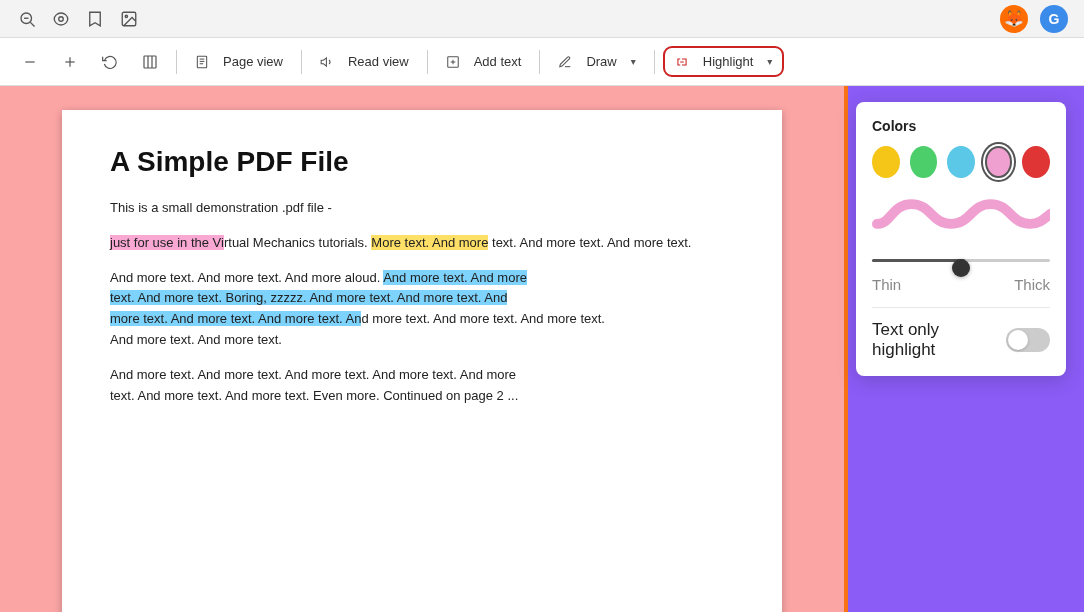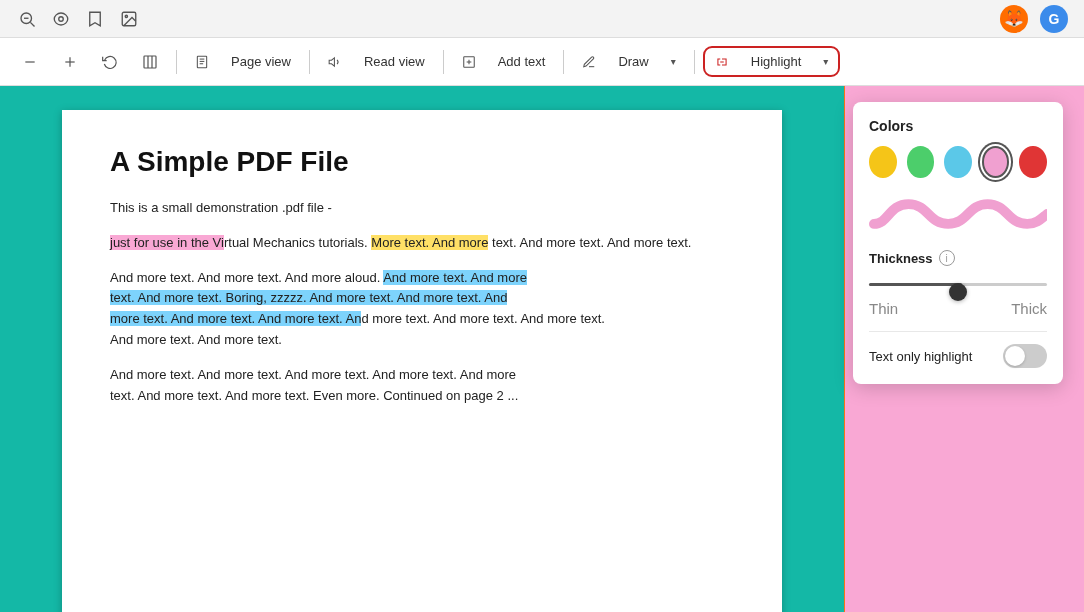--- a/index.html
+++ b/index.html
@@ -47,7 +47,7 @@
     .toolbar-btn {
       display: flex;
       align-items: center;
-      gap: 22px;
+      gap: 14px;
       padding: 6px 10px;
       border-radius: 4px;
       cursor: pointer;

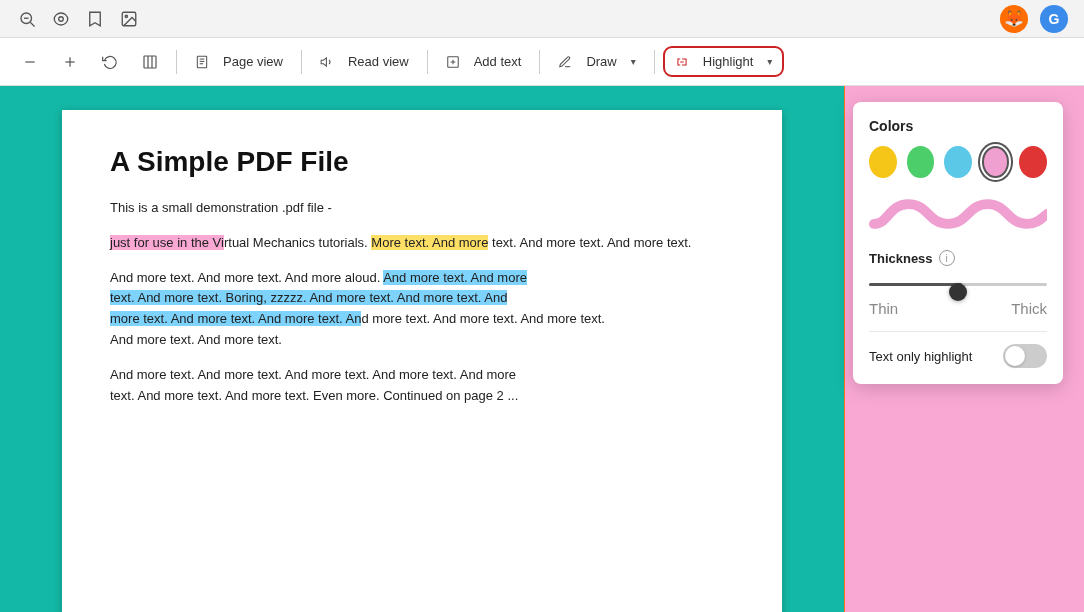--- a/index.html
+++ b/index.html
@@ -275,8 +275,8 @@
     
     .right-panel {
       width: 240px;
-      background: #f9a8d4;
-      border-left: 1px solid #f97316;
+      background: #8b5cf6;
+      border-left: 4px solid #f97316;
       display: flex;
       flex-direction: column;
       padding: 8px;

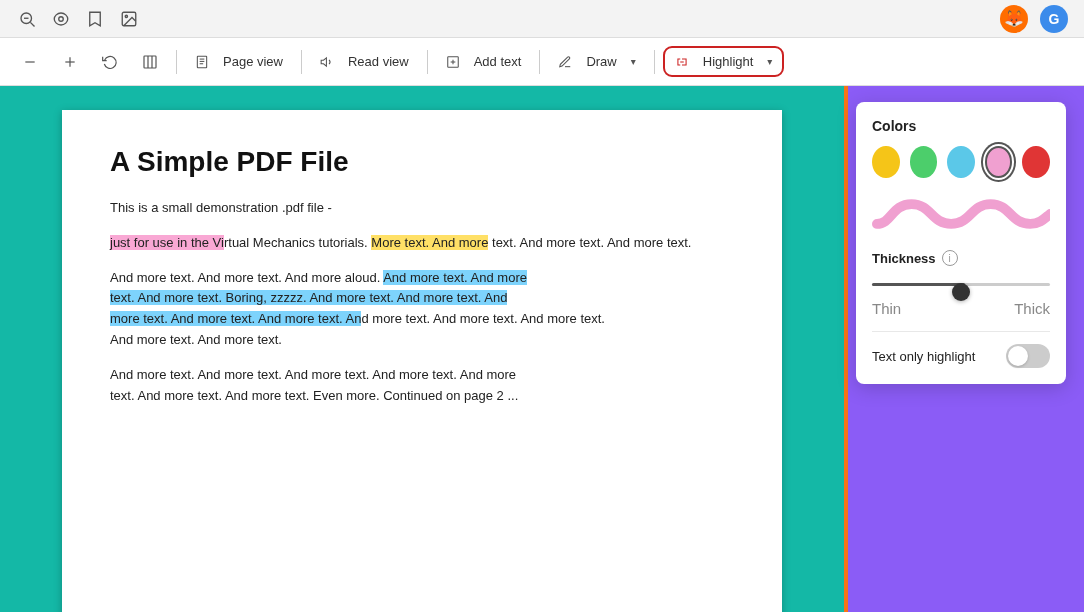--- a/index.html
+++ b/index.html
@@ -83,7 +83,7 @@
     
     .pdf-area {
       flex: 1;
-      background: #14b8a6;
+      background: #fca5a5;
       display: flex;
       align-items: flex-start;
       justify-content: center;

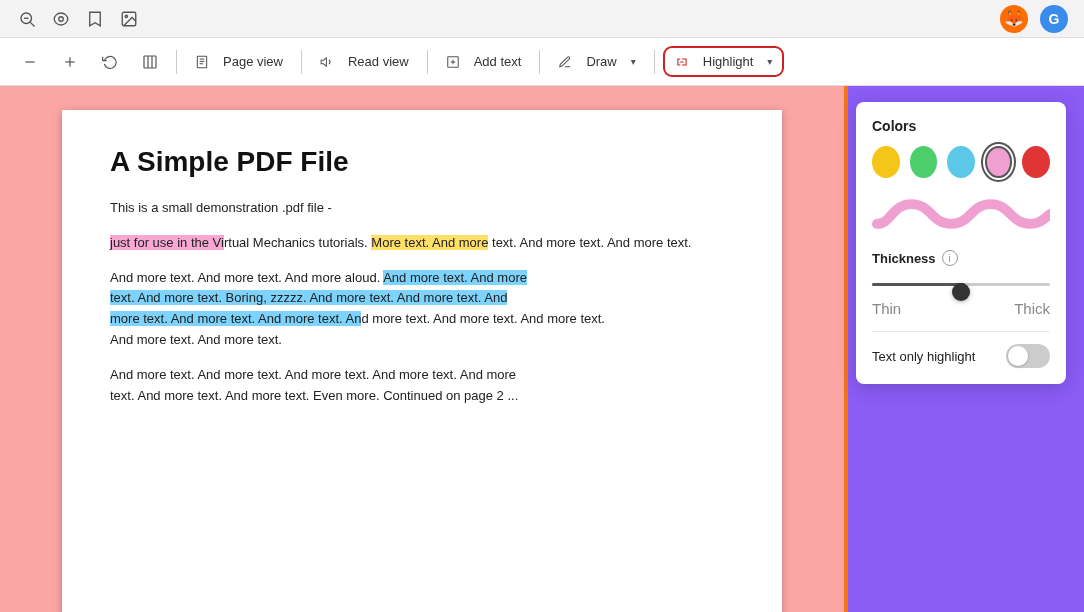--- a/index.html
+++ b/index.html
@@ -432,10 +432,6 @@
         </svg>
       </div>
 
-      <div class="thickness-header">
-        <span class="thickness-label">Thickness</span>
-        <div class="info-icon">i</div>
-      </div>
 
       <div class="slider-container">
         <div class="slider-track">

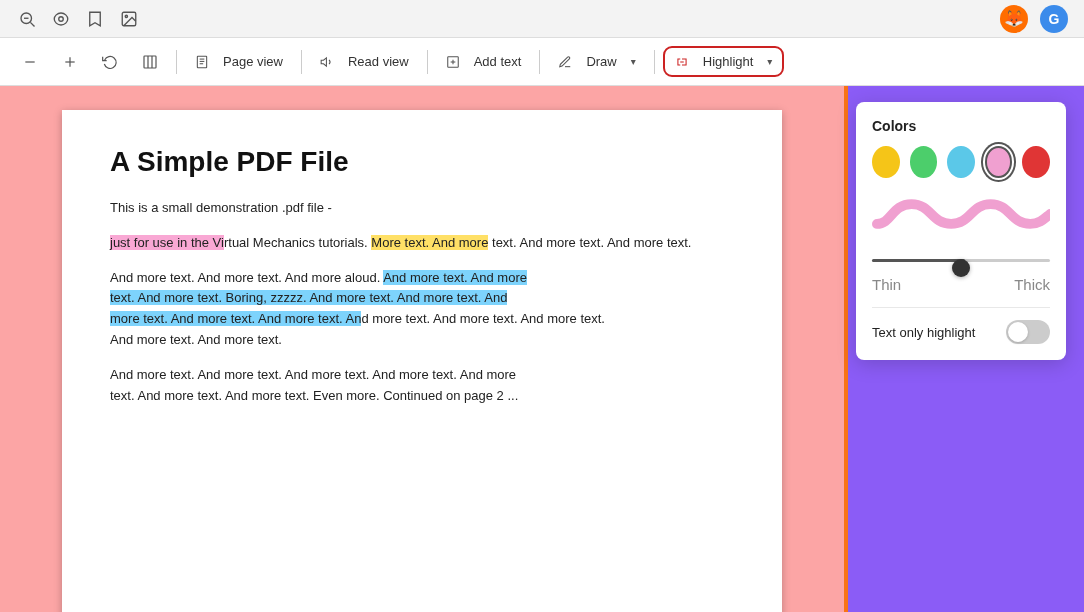--- a/index.html
+++ b/index.html
@@ -246,7 +246,7 @@
       justify-content: space-between;
     }
     .text-only-label {
-      font-size: 13px;
+      font-size: 17px;
       color: #222;
     }
 

